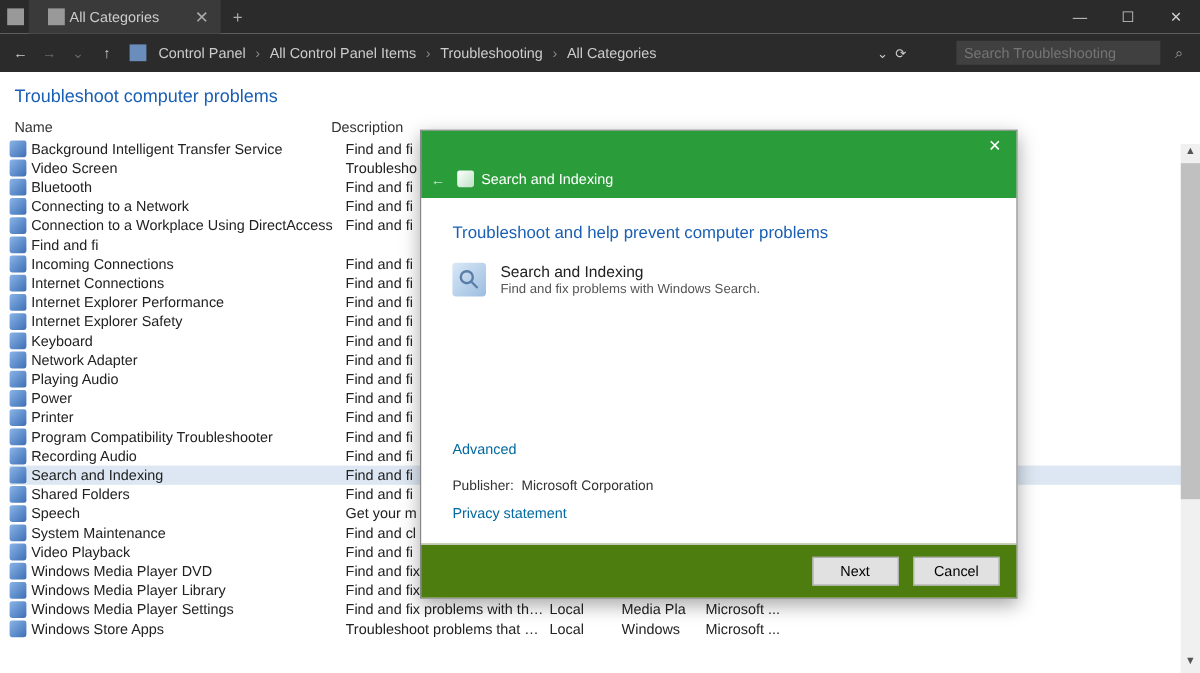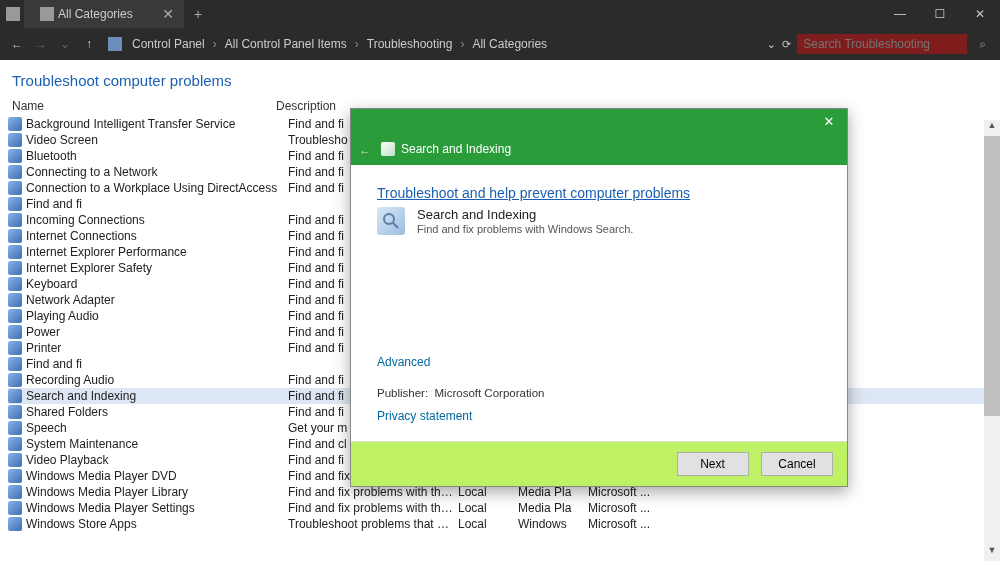--- a/index.html
+++ b/index.html
@@ -19,7 +19,7 @@
     .navbar .chev { color:#888; }
     .navbar .crumb { cursor:pointer; }
     .navbar .refresh, .navbar .dropdown { color:#ccc; cursor:pointer; font-size:11px;}
-    .navbar .search { background: #7f1d1d; border: none; color: #999; padding: 3px 6px; font-size: 12px; width: 170px; }
+    .navbar .search { background: #404040; border: none; color: #999; padding: 3px 6px; font-size: 12px; width: 170px; margin-left: 36px; }
     .navbar .search-btn { cursor:pointer; color:#999; padding:0 6px;}
     .content { background: #fff; position: relative; height: calc(561px - 60px); overflow: hidden; }
     .heading { color: #1a5fb4; font-size: 15px; font-weight: 400; padding: 12px 12px 8px; }

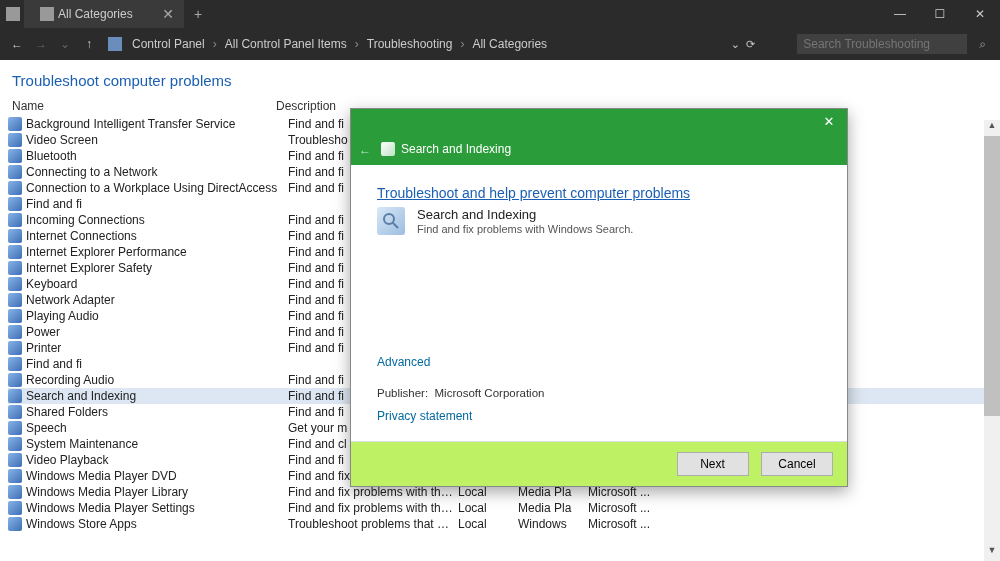--- a/index.html
+++ b/index.html
@@ -45,7 +45,7 @@
     .dialog .dlg-title-wrap { position:absolute; left:30px; top:33px; display:flex; align-items:center; gap:6px; font-size:12px;}
     .dialog .dlg-icon { width:14px; height:14px; background: linear-gradient(135deg,#fff,#bde2c5); display:inline-block; border-radius:2px;}
     .dialog .dlg-body { padding: 20px 26px 10px; }
-    .dialog .dlg-heading { color:#1a5fb4; font-size:14px; margin-bottom:6px;text-decoration:underline;}
+    .dialog .dlg-heading { color:#1a5fb4; font-size:14px; margin-bottom:18px;}
     .dialog .dlg-item { display:flex; gap:12px; }
     .dialog .dlg-item-icon { width:28px; height:28px; background: linear-gradient(135deg,#d9e8f7,#9cbde0); border-radius:3px; flex-shrink:0; display:flex;align-items:center;justify-content:center;}
     .dialog .dlg-item-title { font-size:13px; color:#222;}

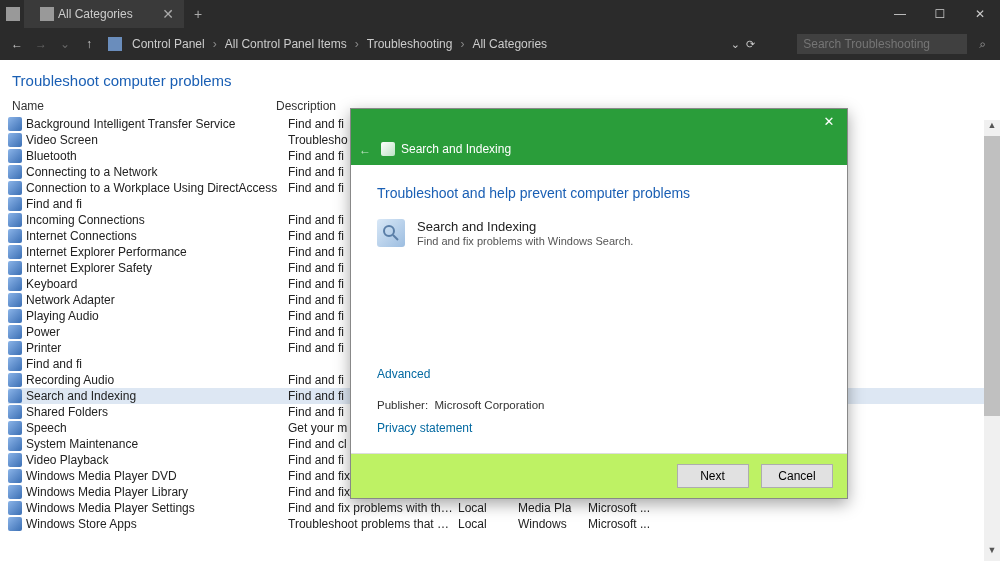--- a/index.html
+++ b/index.html
@@ -223,6 +223,7 @@
       </div>
       <div class="row">
         <span class="icon"></span>
+        <span class="col-name">Program Compatibility Troubleshooter</span>
         <span class="col-desc">Find and fi</span>
         <span class="col-loc"></span>
         <span class="col-cat"></span>

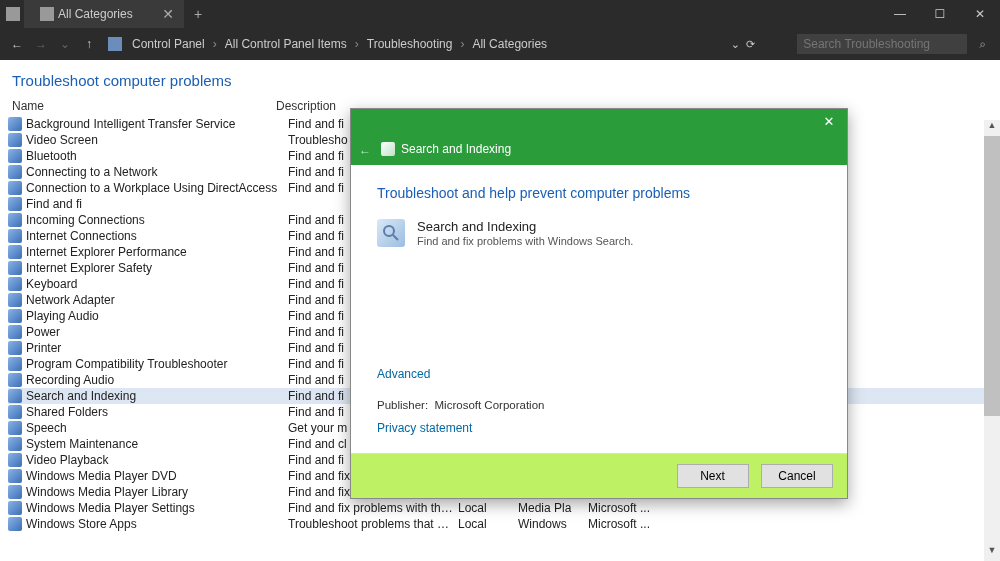--- a/index.html
+++ b/index.html
@@ -53,7 +53,7 @@
     .dialog .dlg-links { margin-top:120px; font-size:12px;}
     .dialog .dlg-link { color:#0369a1; cursor:pointer; margin-bottom:8px; display:inline-block;}
     .dialog .dlg-publisher { font-size:11.5px; color:#333; margin:10px 0;}
-    .dialog .dlg-footer { background:#bef264; border-top:1px solid #ddd; padding:10px 14px; text-align:right;}
+    .dialog .dlg-footer { background:#4d7c0f; border-top:1px solid #ddd; padding:10px 14px; text-align:right;}
     .dialog .dlg-btn { display:inline-block; min-width:72px; padding:4px 14px; font-size:12px; border:1px solid #adadad; background:#e1e1e1; margin-left:8px; cursor:pointer; text-align:center;}
   </style>
 </head>

